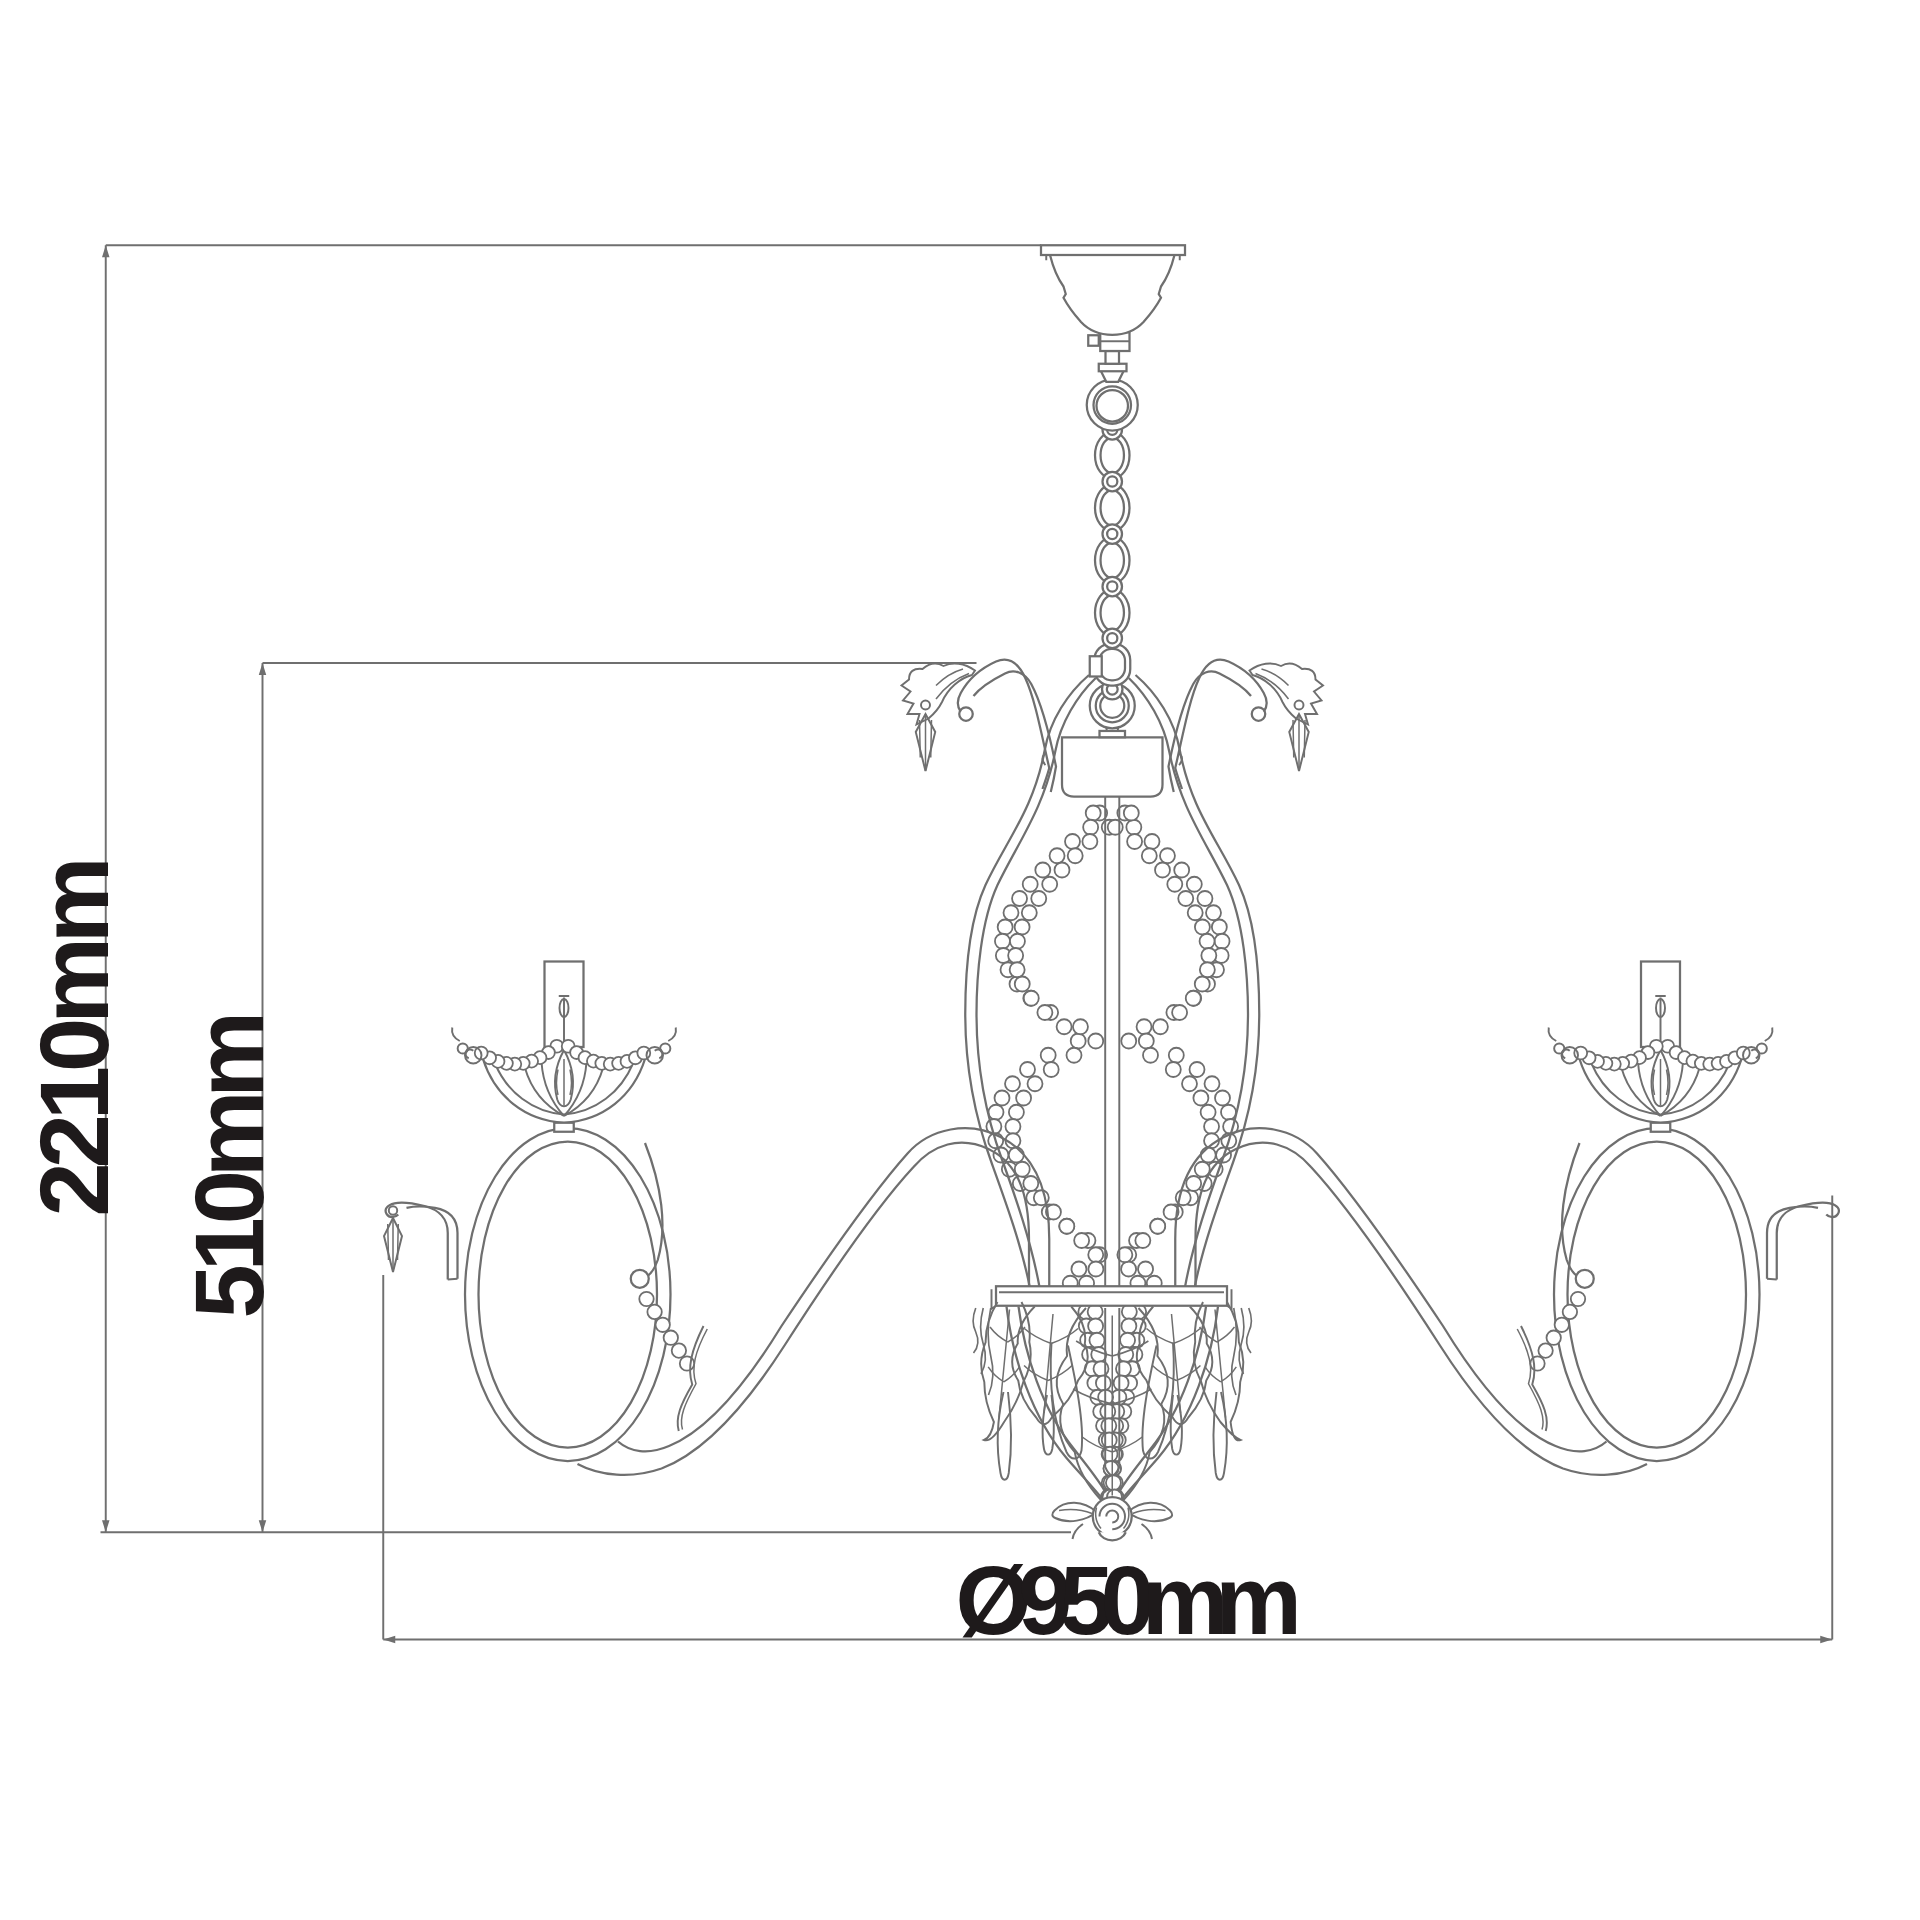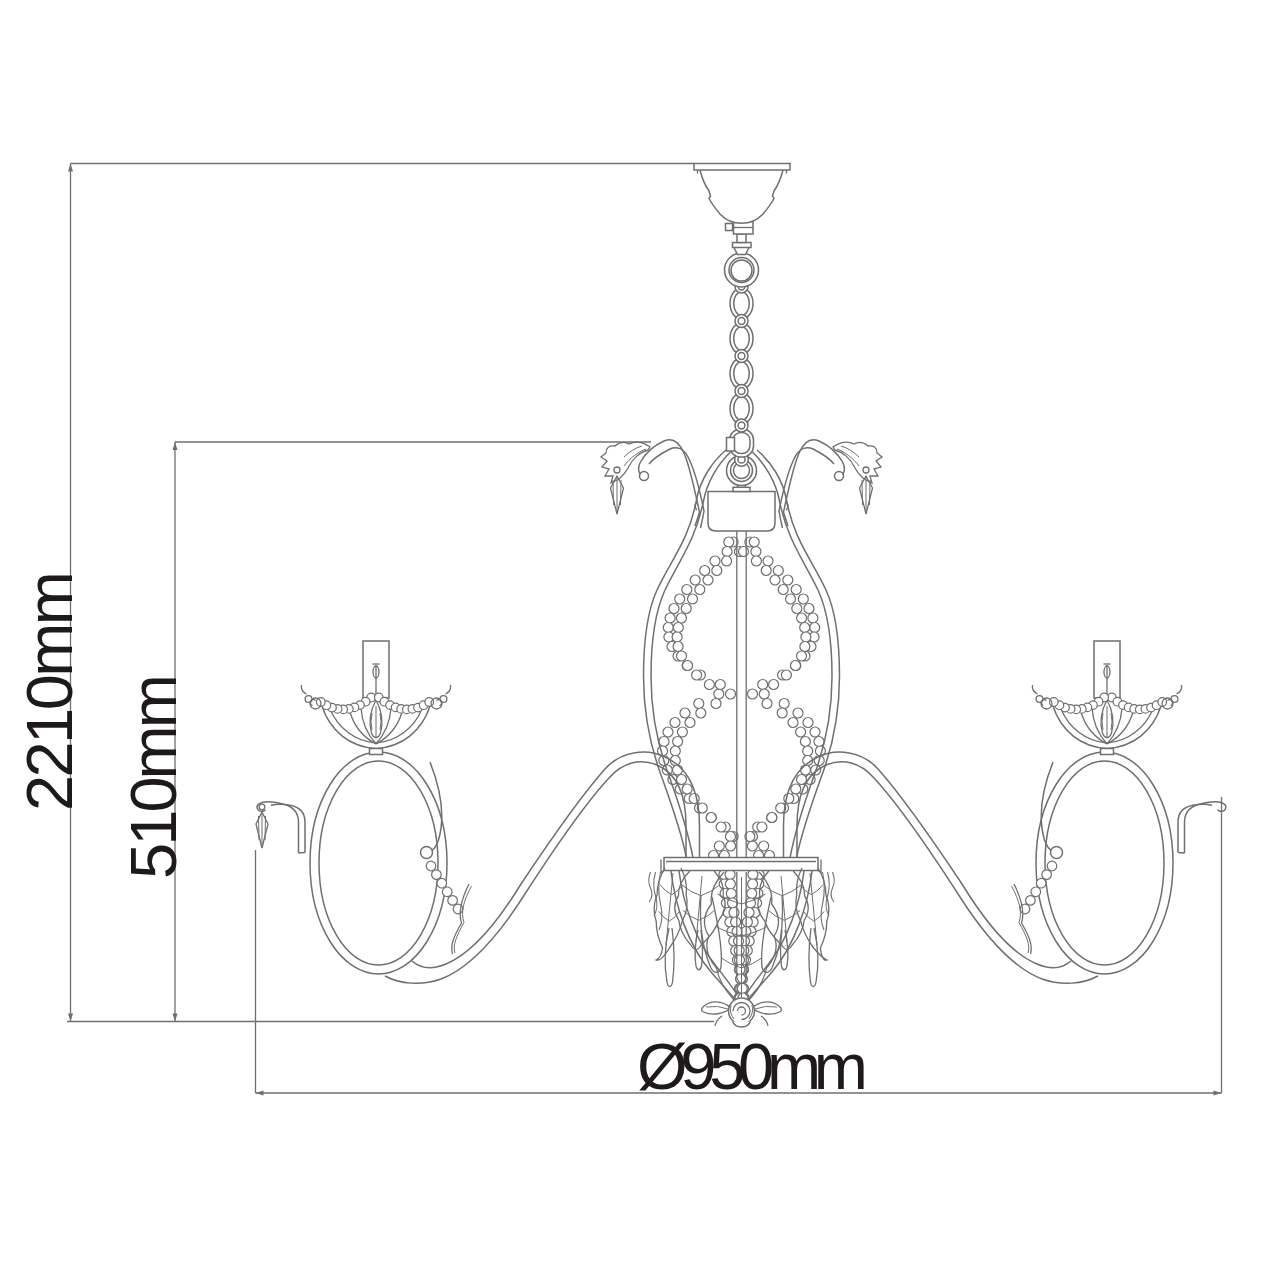--- a/index.html
+++ b/index.html
@@ -3,7 +3,7 @@
 <meta charset="utf-8">
 <style>
   html,body{margin:0;padding:0;background:#ffffff;}
-  #page{width:1280px;height:1280px;position:relative;background:#ffffff;}
+  #page{width:1280px;height:1280px;position:relative;background:#ffffff;font-weight:bold;}
 </style>
 </head>
 <body>

